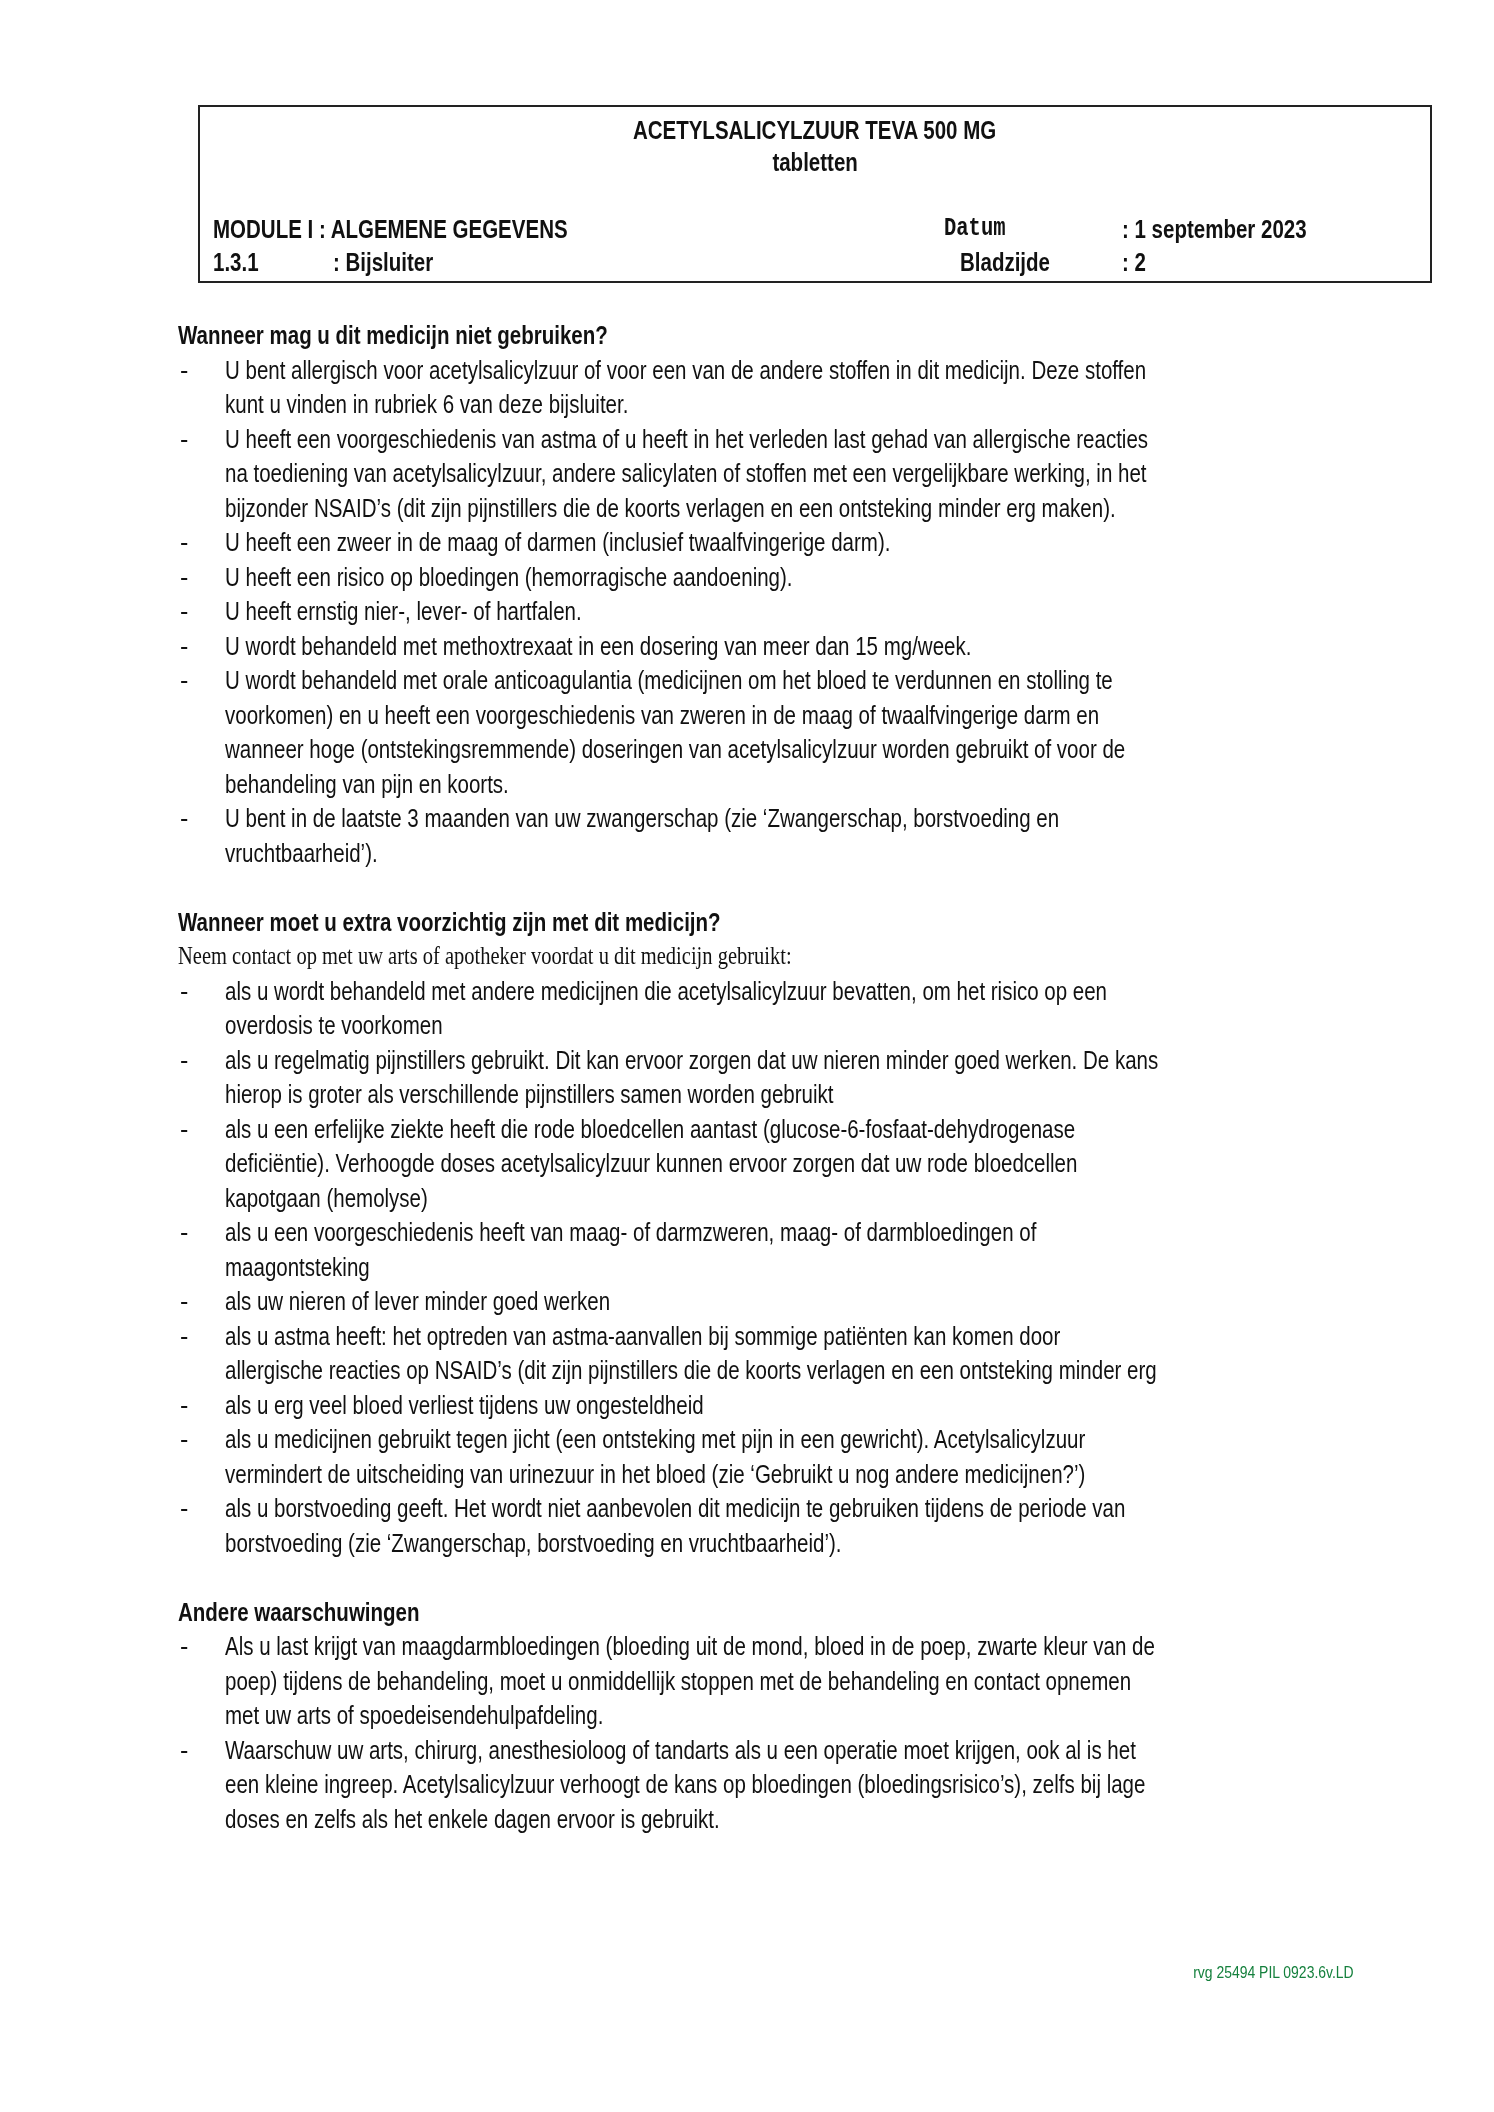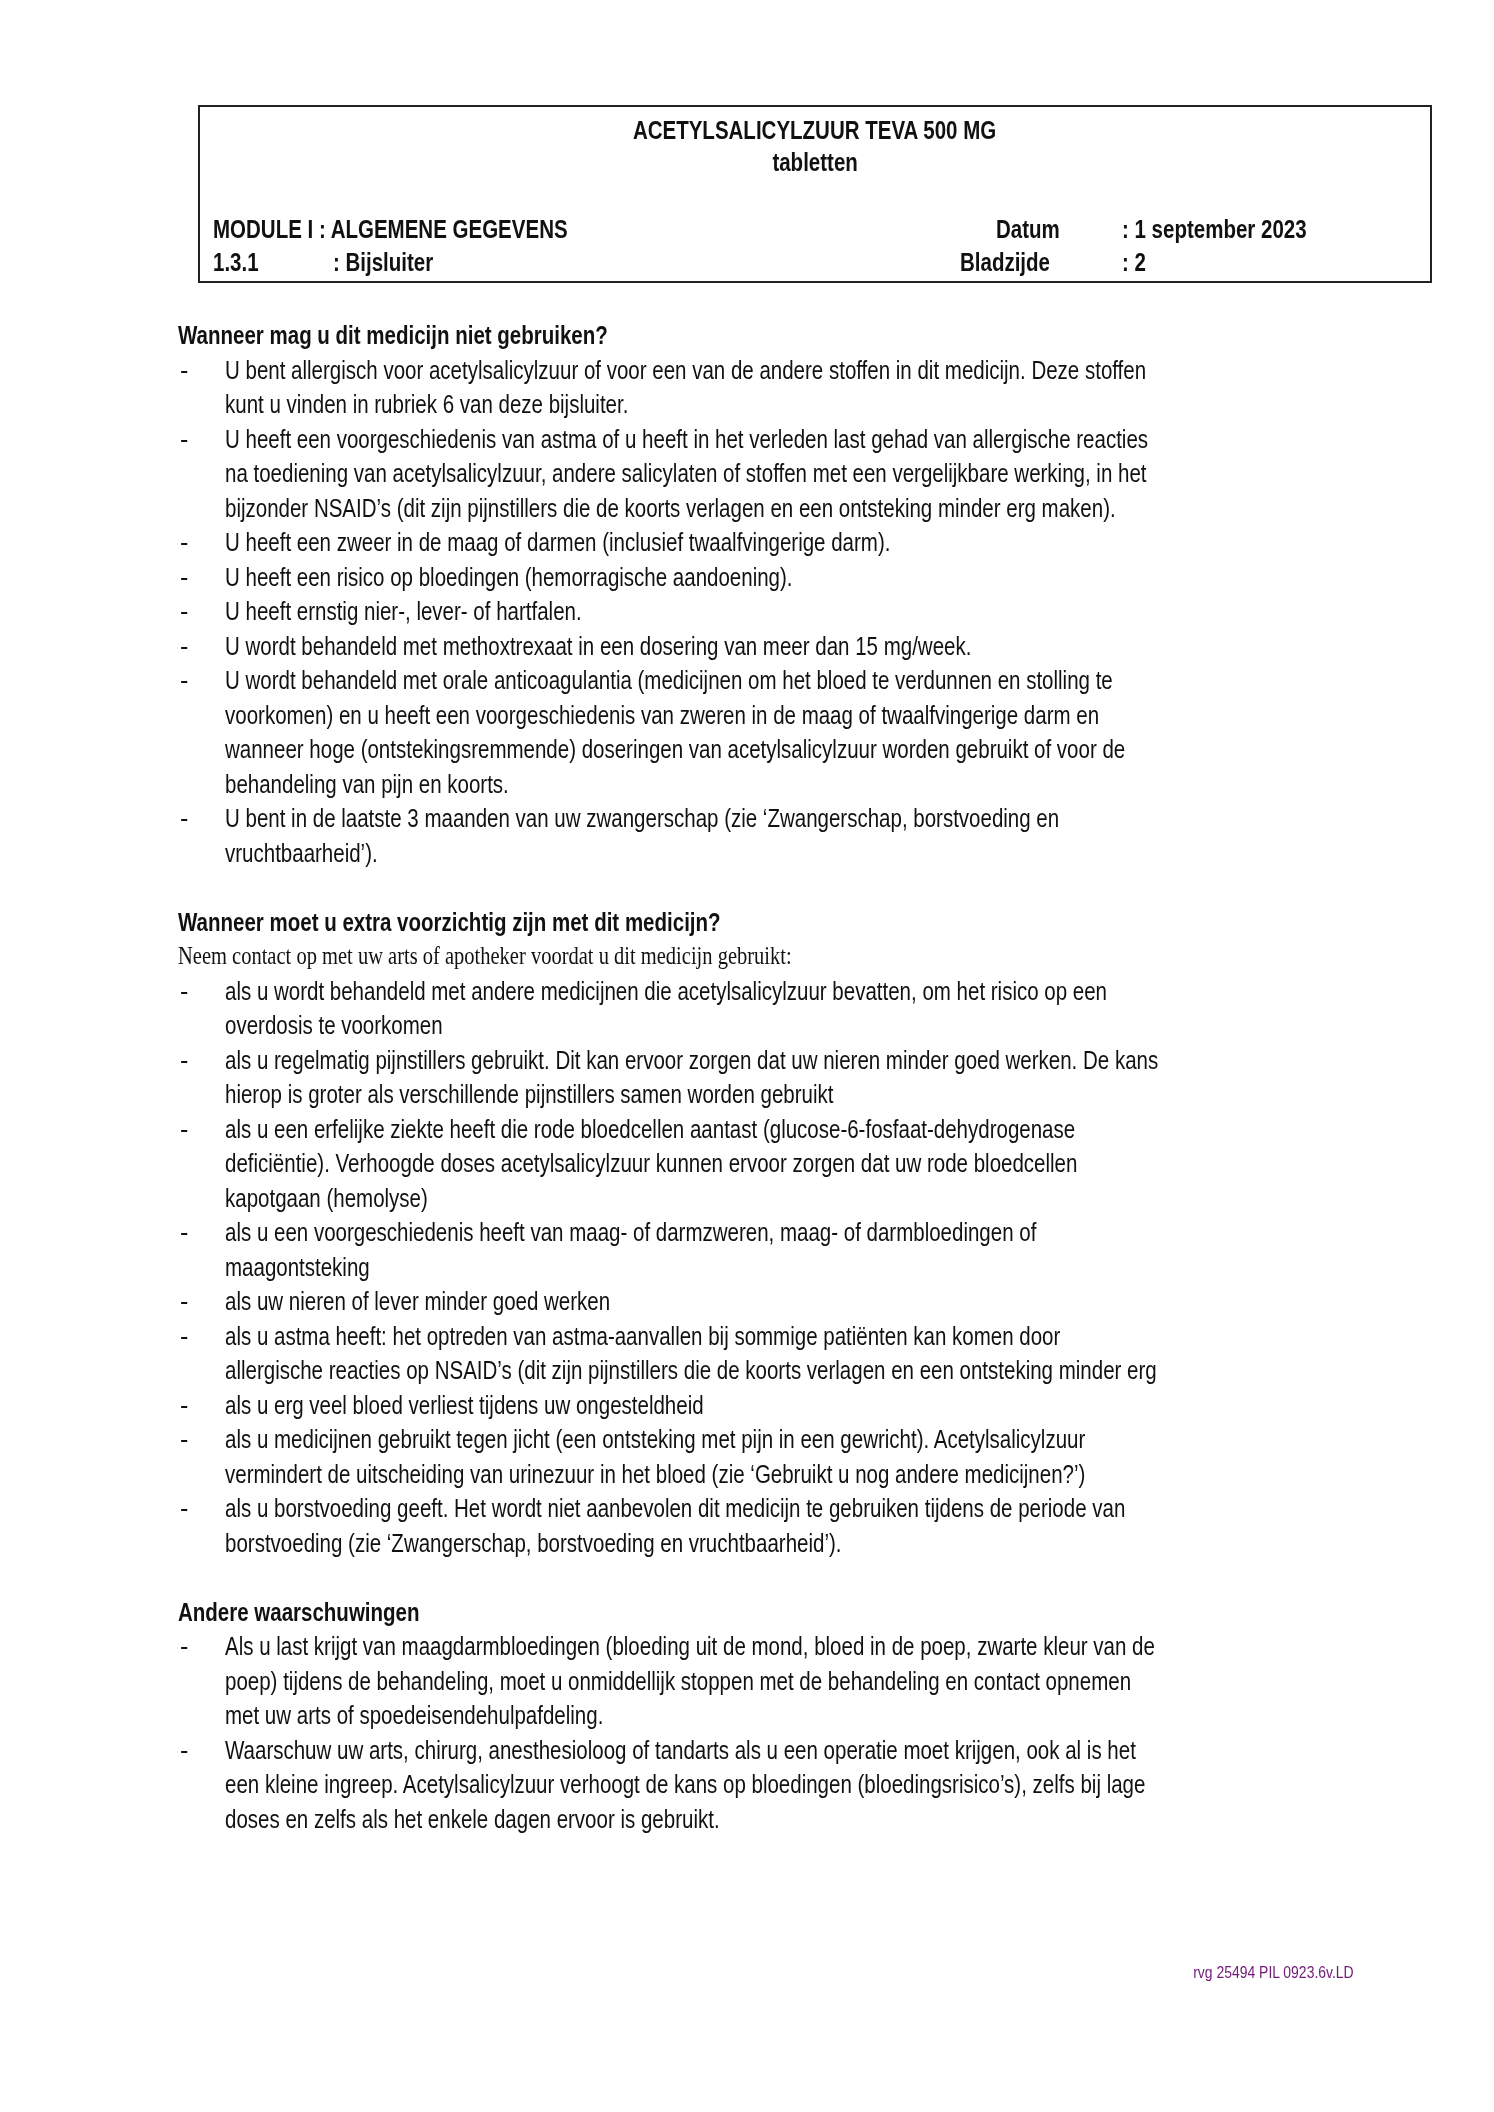--- a/index.html
+++ b/index.html
@@ -117,7 +117,7 @@
 
   <div class="hdr-row r1">
     <span class="hdr-cell" style="left:13px;"><span class="narrow">MODULE I : ALGEMENE GEGEVENS</span></span>
-    <span class="hdr-cell" style="left:796px;"><span class="narrow">Datum</span></span>
+    <span class="hdr-cell" style="left:744px;font-family:Liberation Mono, monospace;"><span class="narrow">Datum</span></span>
     <span class="hdr-cell" style="left:922px;text-decoration:underline;"><span class="narrow">: 1 september 2023</span></span>
   </div>
   <div class="hdr-row r2">

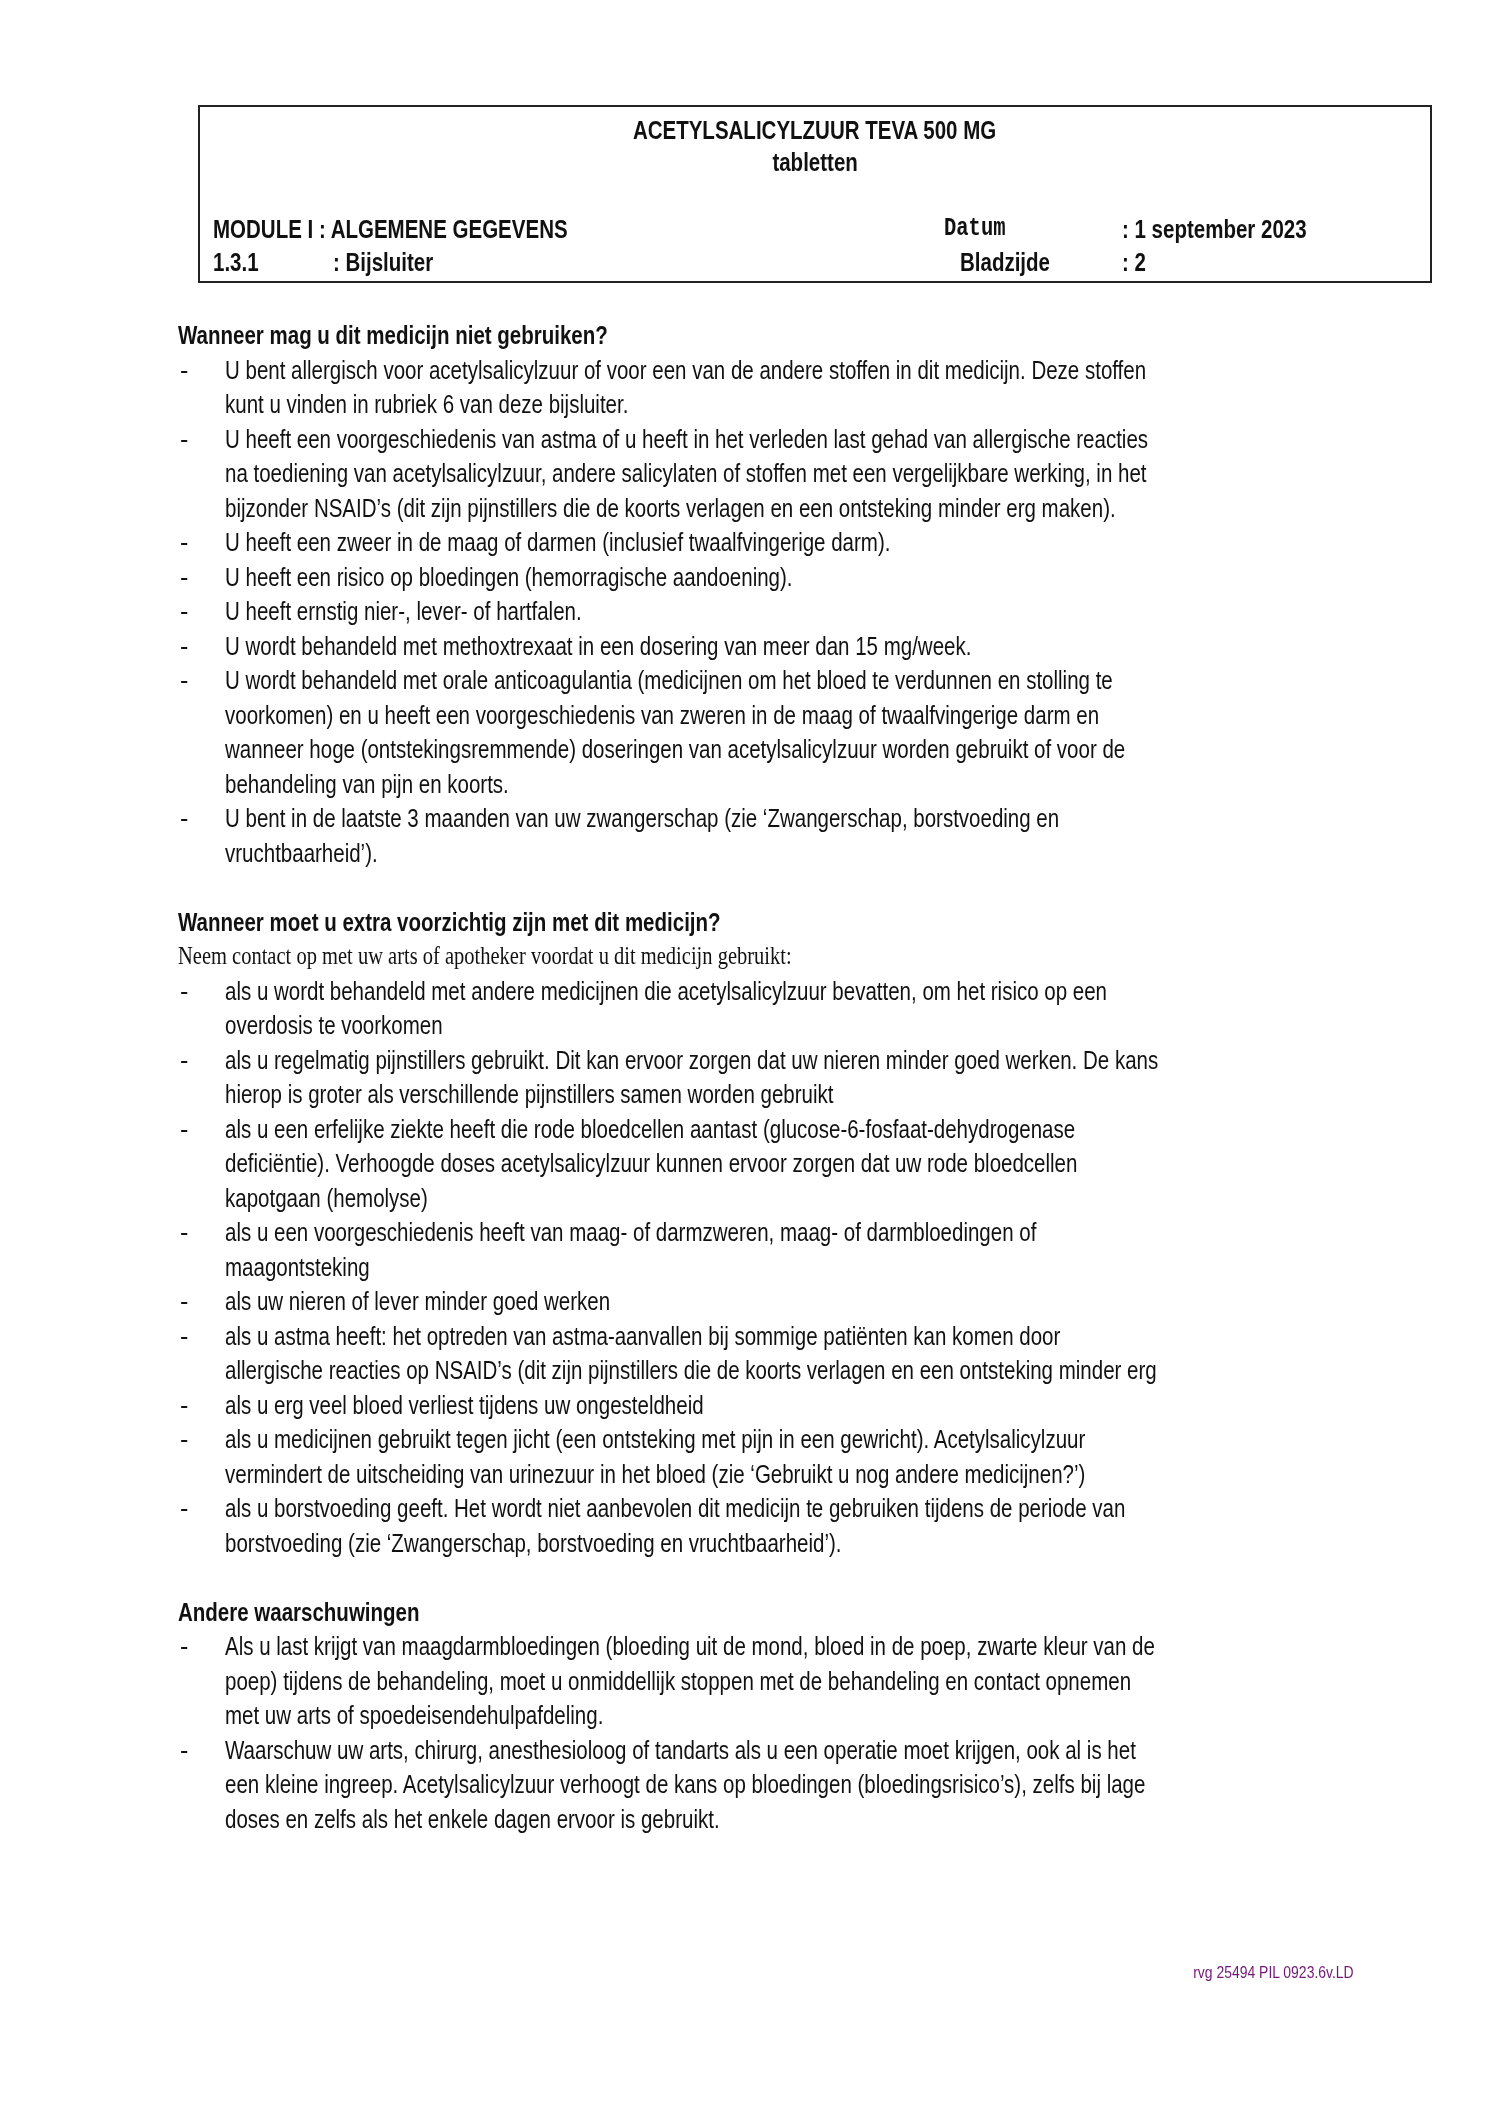--- a/index.html
+++ b/index.html
@@ -100,7 +100,7 @@
     top: 1962px;
     font-size: 17px;
     line-height: 22px;
-    color: #701a75;
+    color: #15803d;
   }
   .footer-ref .narrow { transform-origin: right center; }
 </style>

